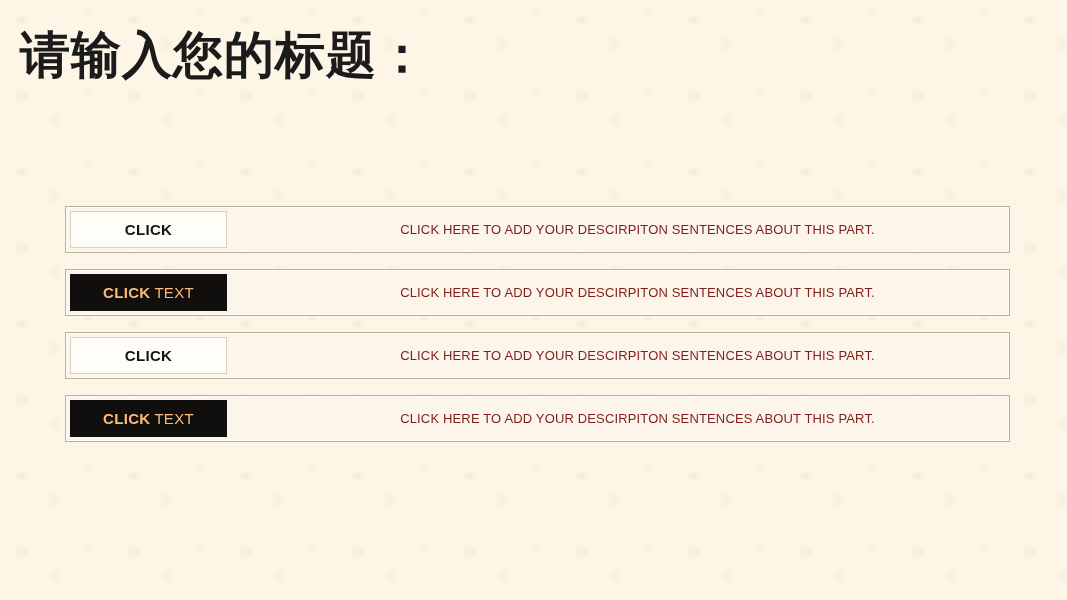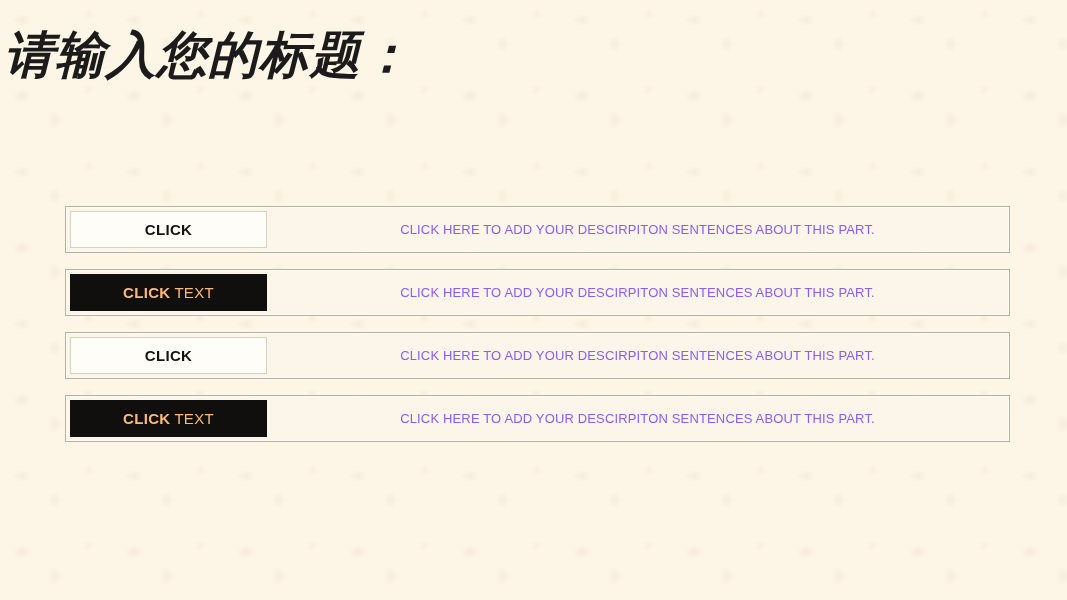--- a/index.html
+++ b/index.html
@@ -40,7 +40,7 @@
   
   .page-title {
     position: absolute;
-    left: 4px;
+    left: 20px;
     top: 24px;
     font-size: 50px;
     line-height: 62px;
@@ -48,7 +48,6 @@
     color: #1b1b1b;
     letter-spacing: 1px;
     white-space: nowrap;
-    font-style: italic;
   }
 
   

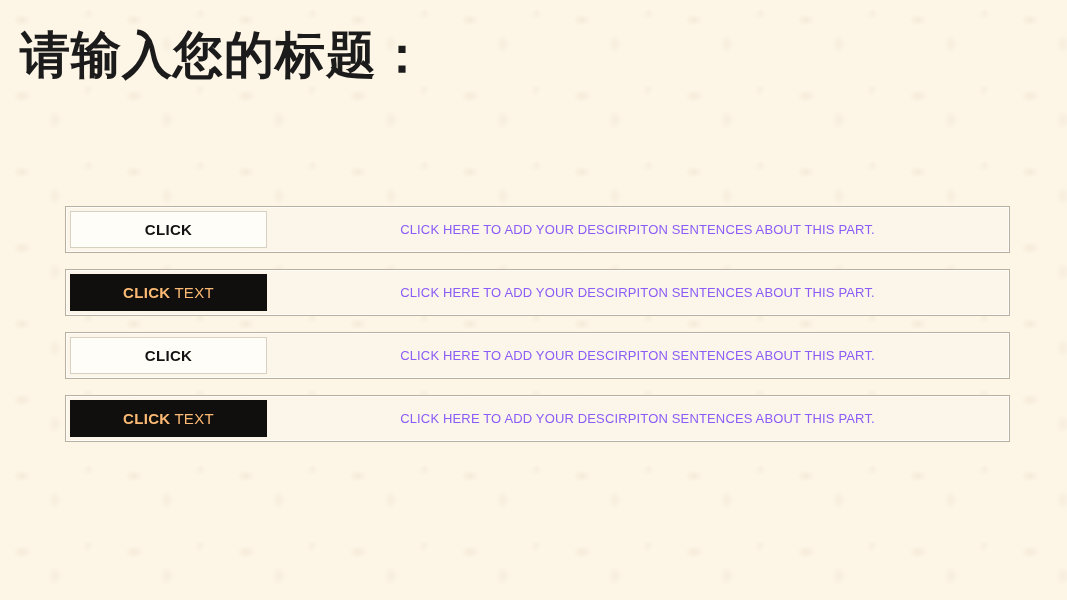--- a/index.html
+++ b/index.html
@@ -73,7 +73,7 @@
     position: absolute;
     left: 4px;
     top: 4px;
-    width: 197px;
+    width: 157px;
     height: 37px;
     box-sizing: border-box;
     display: flex;

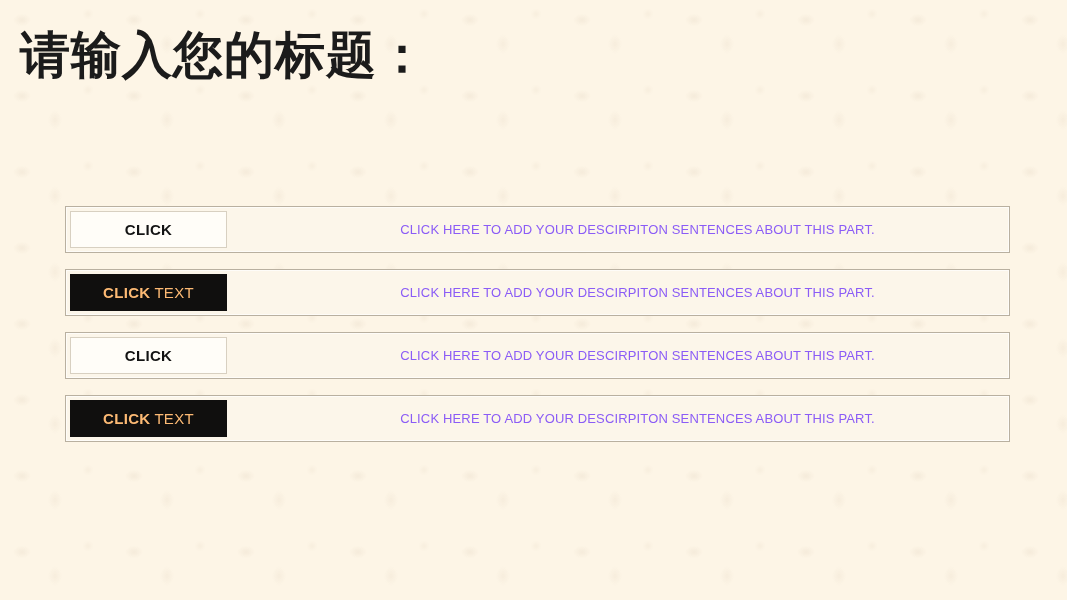--- a/index.html
+++ b/index.html
@@ -113,7 +113,7 @@
   }
   .desc-text {
     font-size: 13px;
-    color: #8b5cf6;
+    color: #7f1d1d;
     letter-spacing: 0.15px;
     white-space: nowrap;
   }

